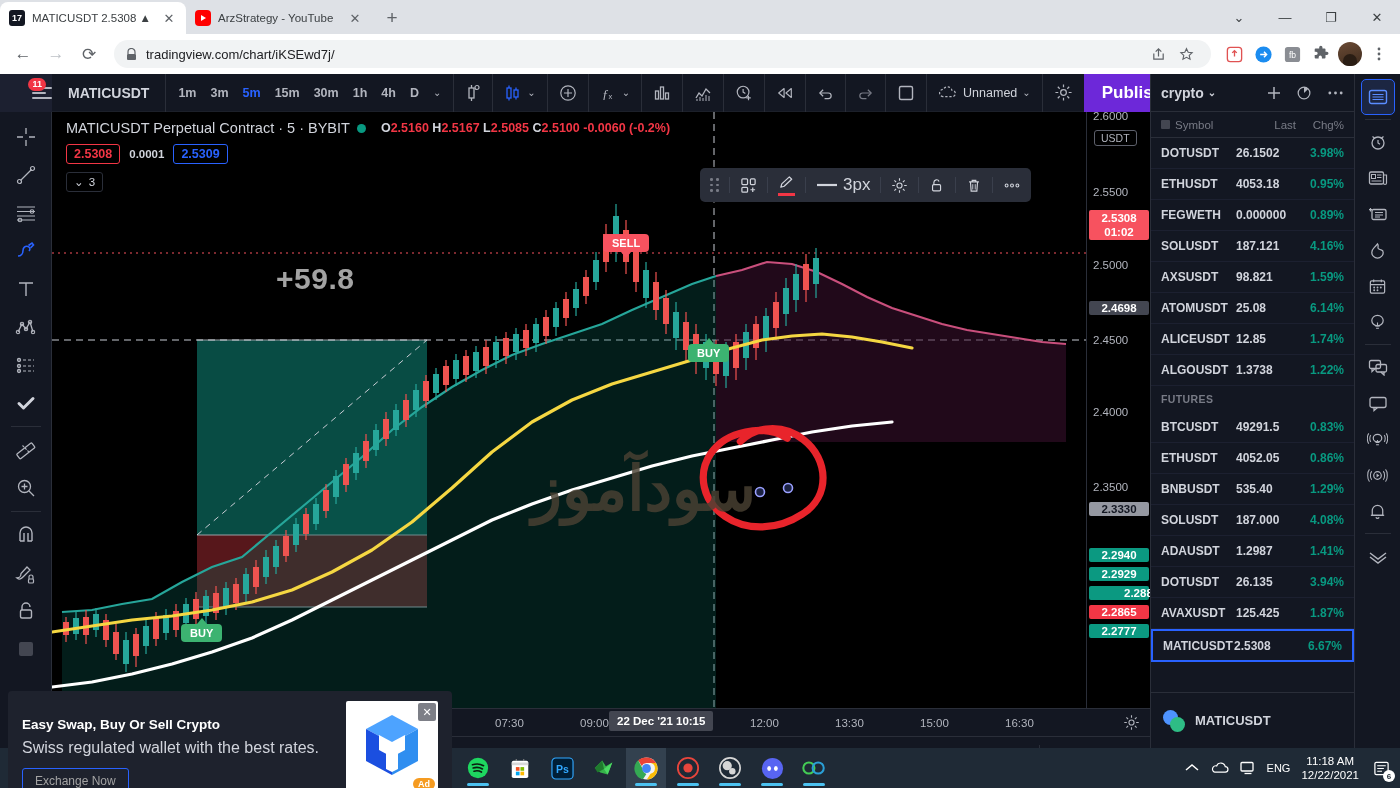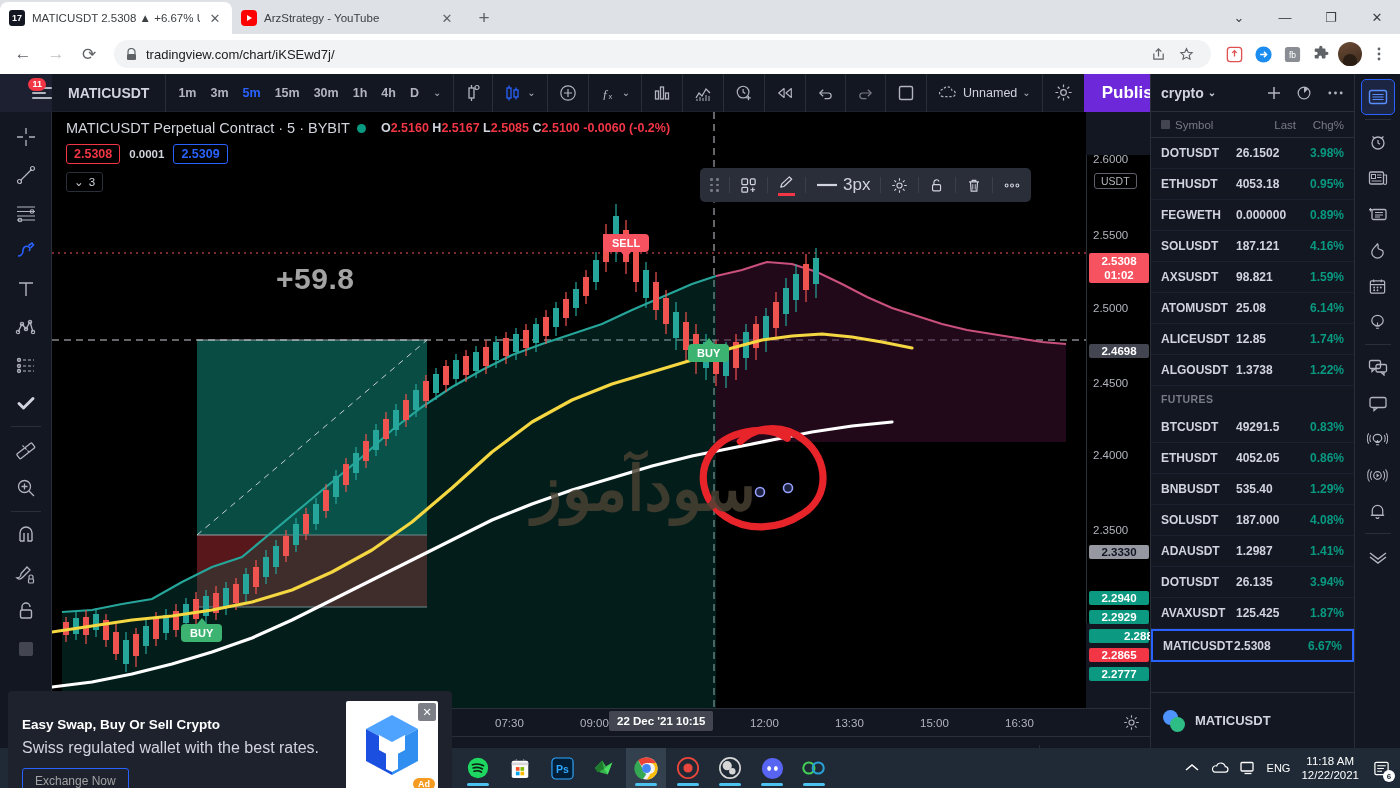--- a/index.html
+++ b/index.html
@@ -17,7 +17,7 @@
     display: flex; align-items: flex-end;
   }
   .tab {
-    height: 32px; width: 232px; border-radius: 8px 8px 0 0;
+    height: 32px; width: 186px; border-radius: 8px 8px 0 0;
     display: flex; align-items: center; gap: 7px; padding: 0 9px;
     font-size: 12px; color: #3c4043; position: relative;
   }

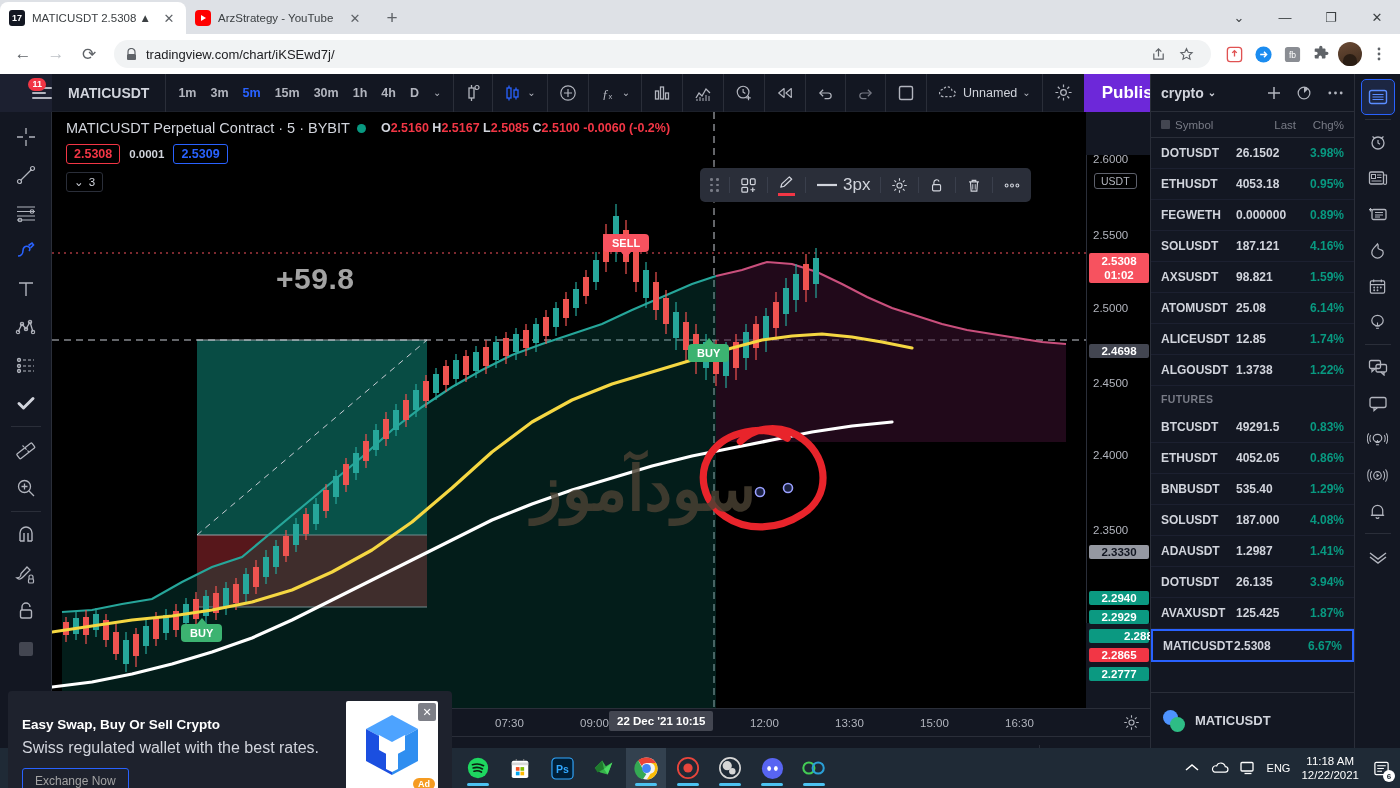--- a/index.html
+++ b/index.html
@@ -201,8 +201,8 @@
 
   
   .price-scale {
-    position:absolute; left:1086px; top:38px; width:64px; height:468px;
-    background:#000; border-left:1px solid #2a2e39; font-size:11.5px;margin-top:43px;
+    position:absolute; left:1086px; top:38px; width:64px; height:596px;
+    background:#000; border-left:1px solid #2a2e39; font-size:11.5px;
   }
   .ps-lbl { position:absolute; left:6px; color:#b2b5be; }
   .ps-pill {

